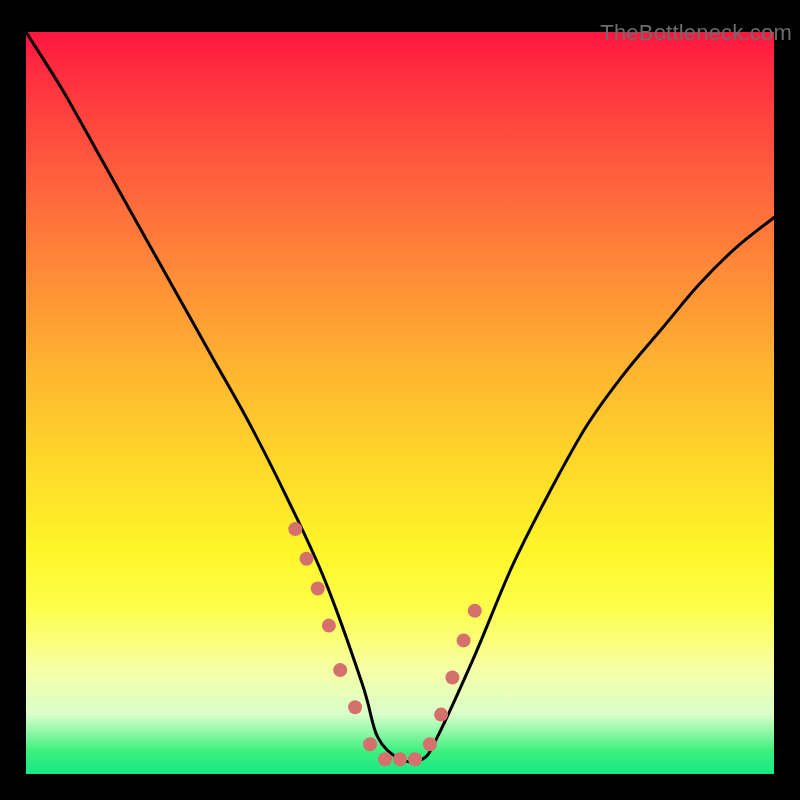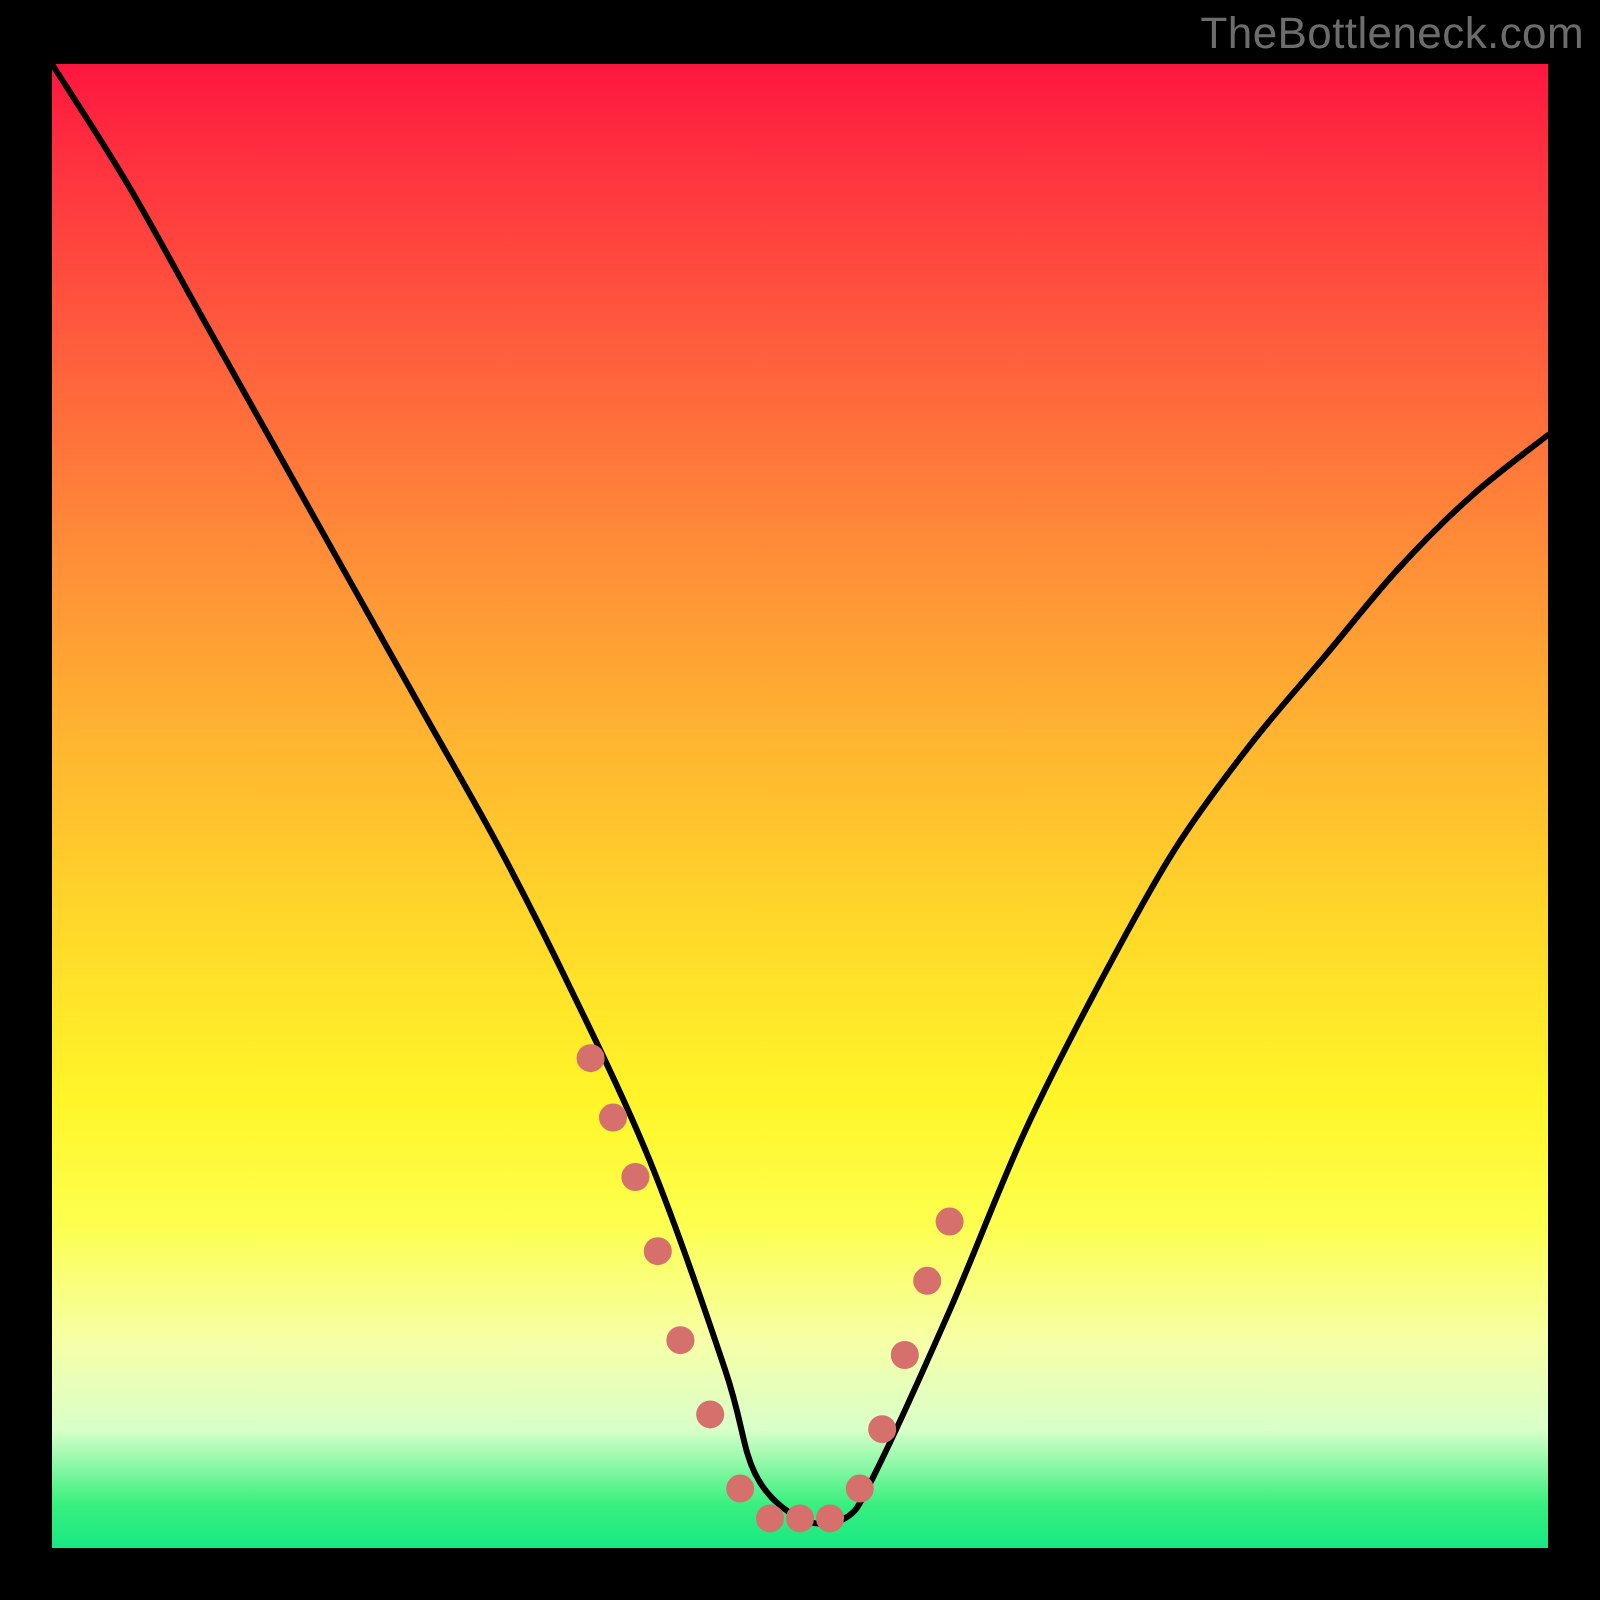--- a/index.html
+++ b/index.html
@@ -41,7 +41,7 @@
   }
   .watermark {
     position: absolute;
-    top: 4px;
+    top: 20px;
     right: 8px;
     color: #6c6c6c;
     font-size: 22px;

